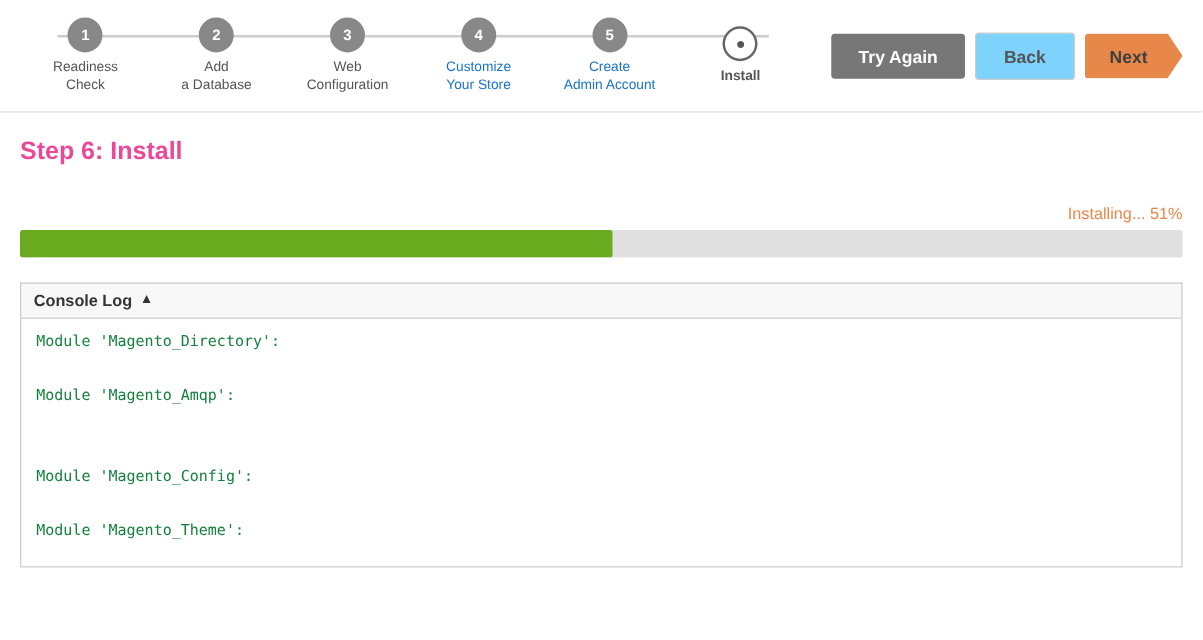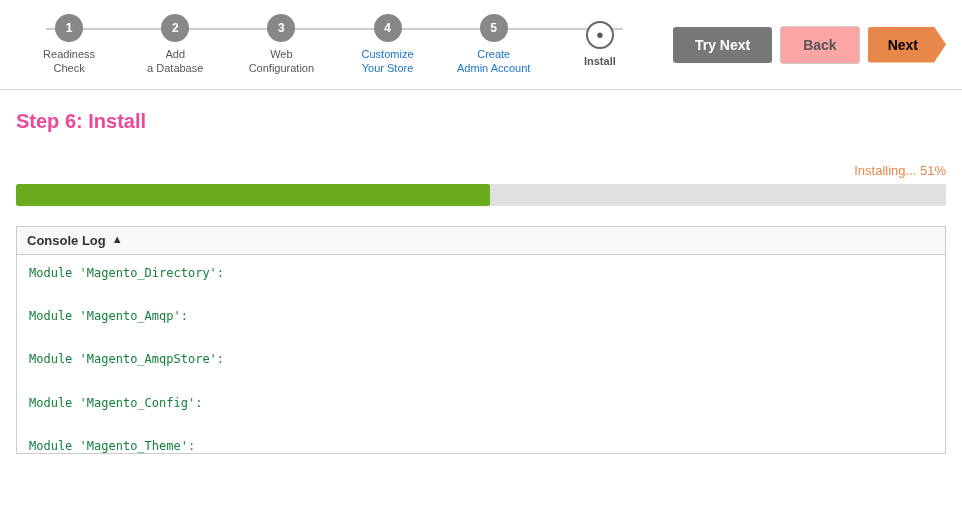--- a/index.html
+++ b/index.html
@@ -245,7 +245,7 @@
   </div>
 
   <div class="btn-group">
-    <button class="btn btn-try-again">Try Next</button>
+    <button class="btn btn-try-again">Try Again</button>
     <button class="btn btn-back">Back</button>
     <button class="btn btn-next">Next</button>
   </div>

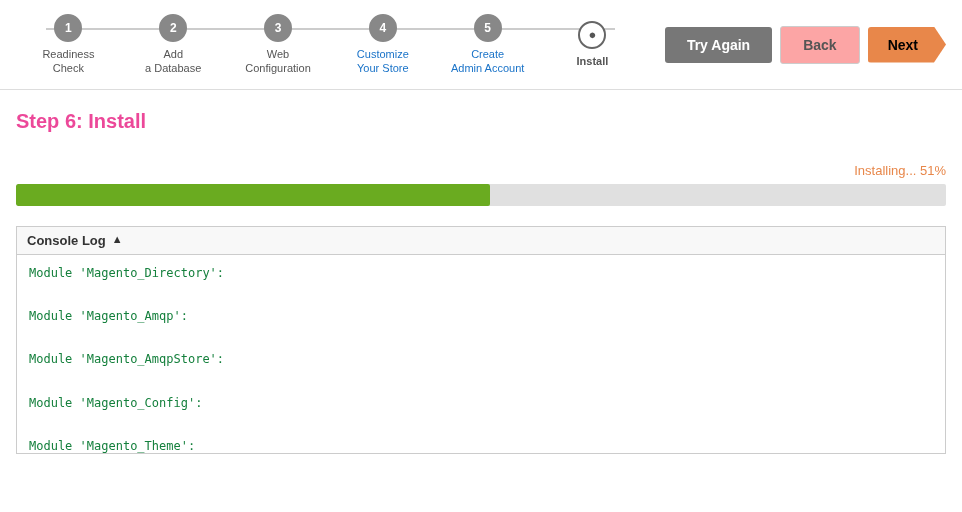--- a/index.html
+++ b/index.html
@@ -96,7 +96,7 @@
     }
 
     .btn-back {
-      background: #fca5a5;
+      background: #7dd3fc;
       color: #555;
       border: 1px solid #ccc;
     }

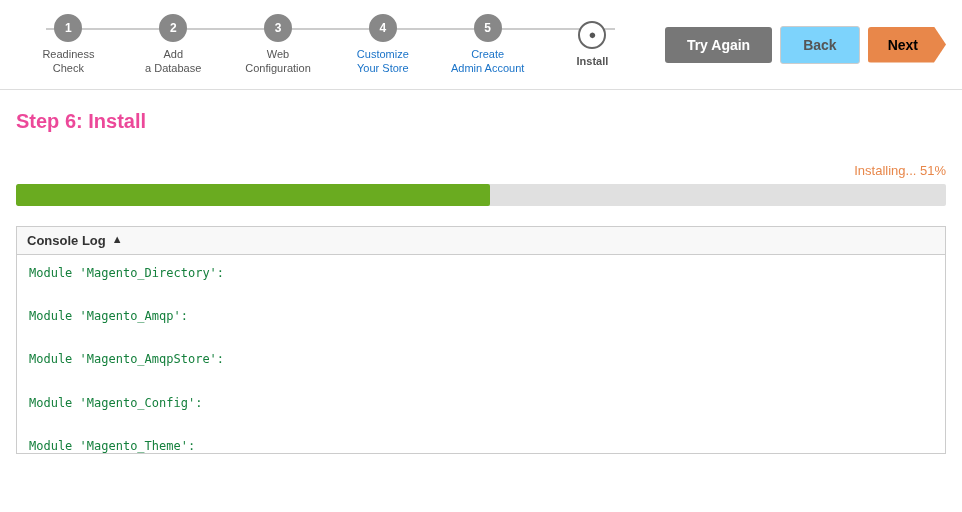--- a/index.html
+++ b/index.html
@@ -103,7 +103,7 @@
 
     .btn-next {
       background: #e8874a;
-      color: #000000;
+      color: #404040;
       border-radius: 3px;
       position: relative;
       padding: 10px 28px 10px 20px;

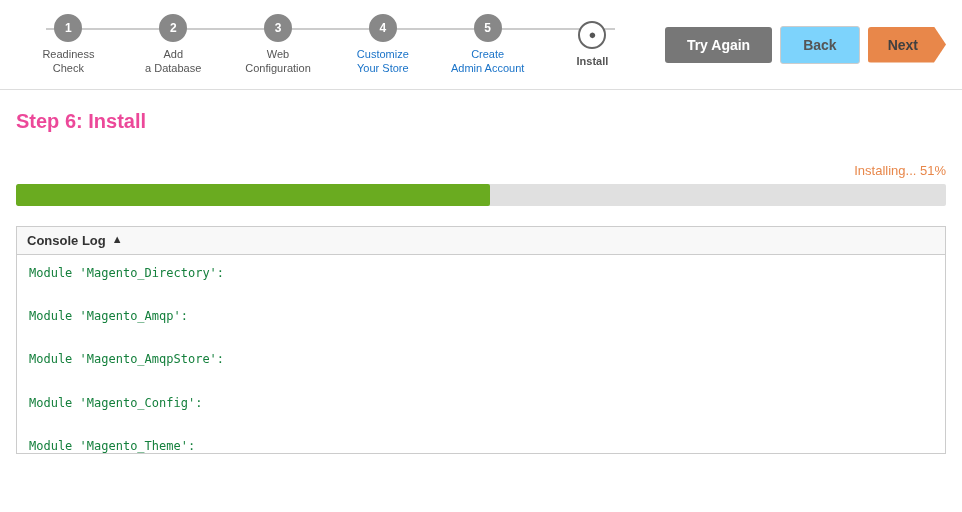--- a/index.html
+++ b/index.html
@@ -270,7 +270,6 @@
     <div>&nbsp;</div>
     <div>Module 'Magento_Amqp':</div>
     <div>&nbsp;</div>
-    <div>Module 'Magento_AmqpStore':</div>
     <div>&nbsp;</div>
     <div>Module 'Magento_Config':</div>
     <div>&nbsp;</div>

